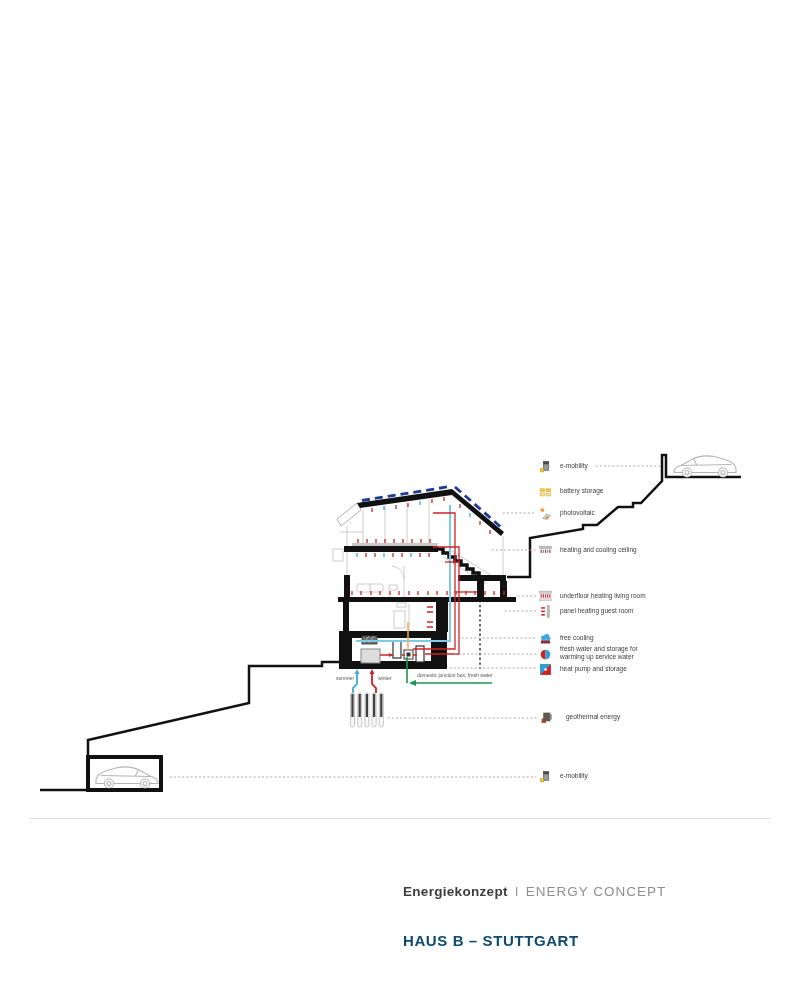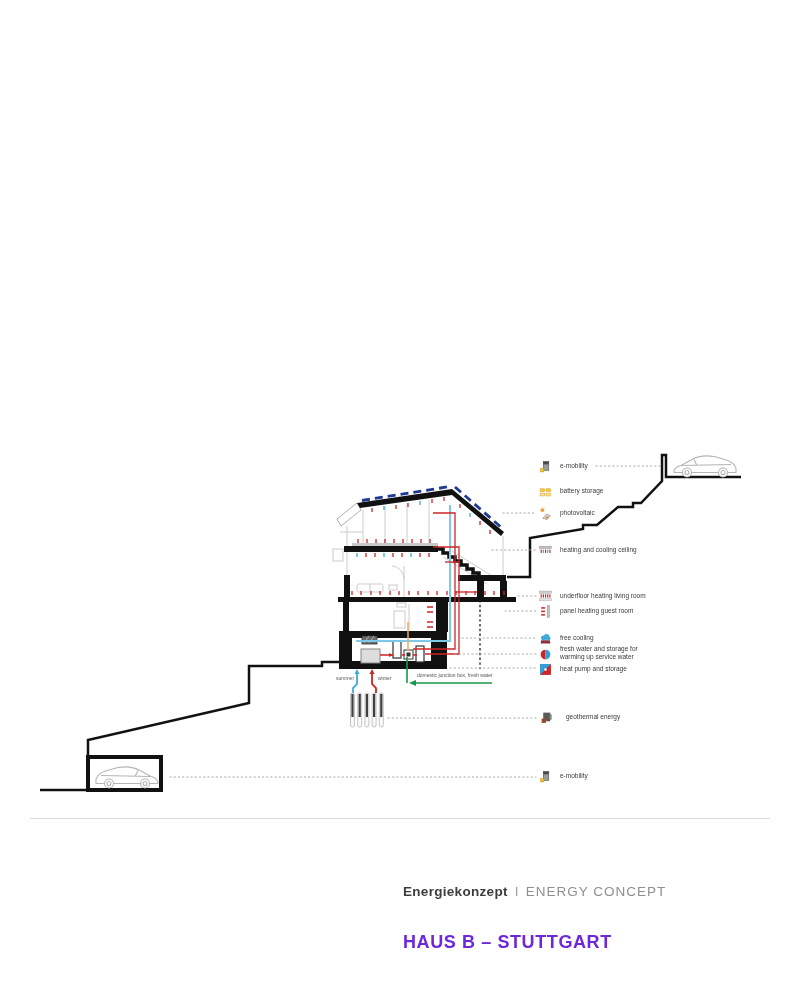--- a/index.html
+++ b/index.html
@@ -15,7 +15,7 @@
   #title1{position:absolute;left:403px;top:884px;font-size:13.5px;font-weight:bold;color:#3d3d3d;letter-spacing:.3px;}
   #title1 .sep{color:#9d9d9d;font-weight:normal;padding:0 7px;}
   #title1 .en{color:#8f8f8f;font-weight:normal;letter-spacing:1px;}
-  #title2{position:absolute;left:403px;top:932px;font-size:18px;font-weight:bold;color:#6d28d9;letter-spacing:.6px;}
+  #title2{position:absolute;left:403px;top:932px;font-size:15px;font-weight:bold;color:#0c4a6e;letter-spacing:.6px;}
 </style>
 </head>
 <body>

